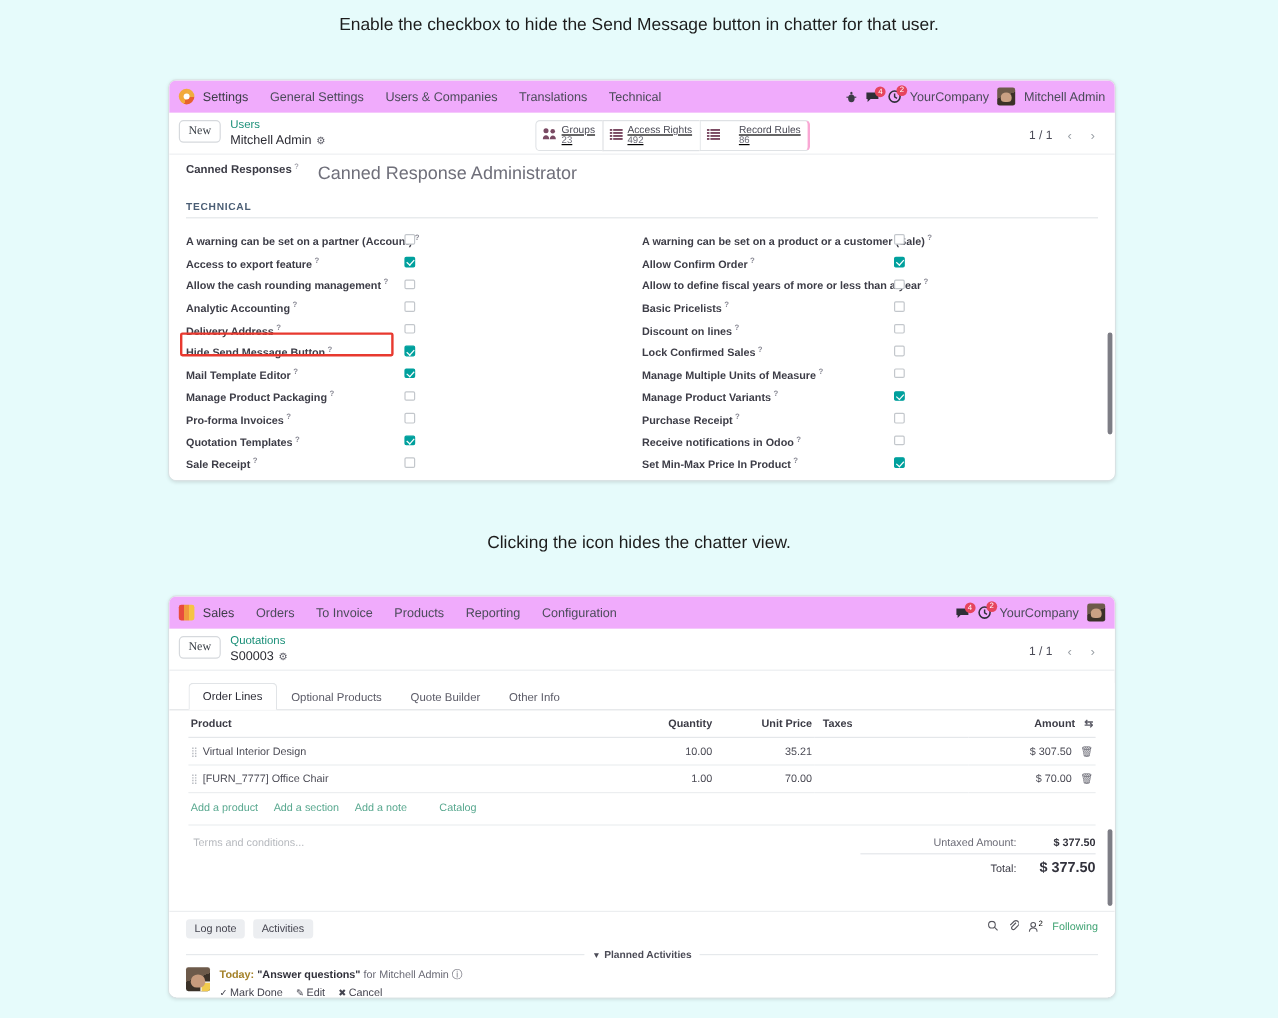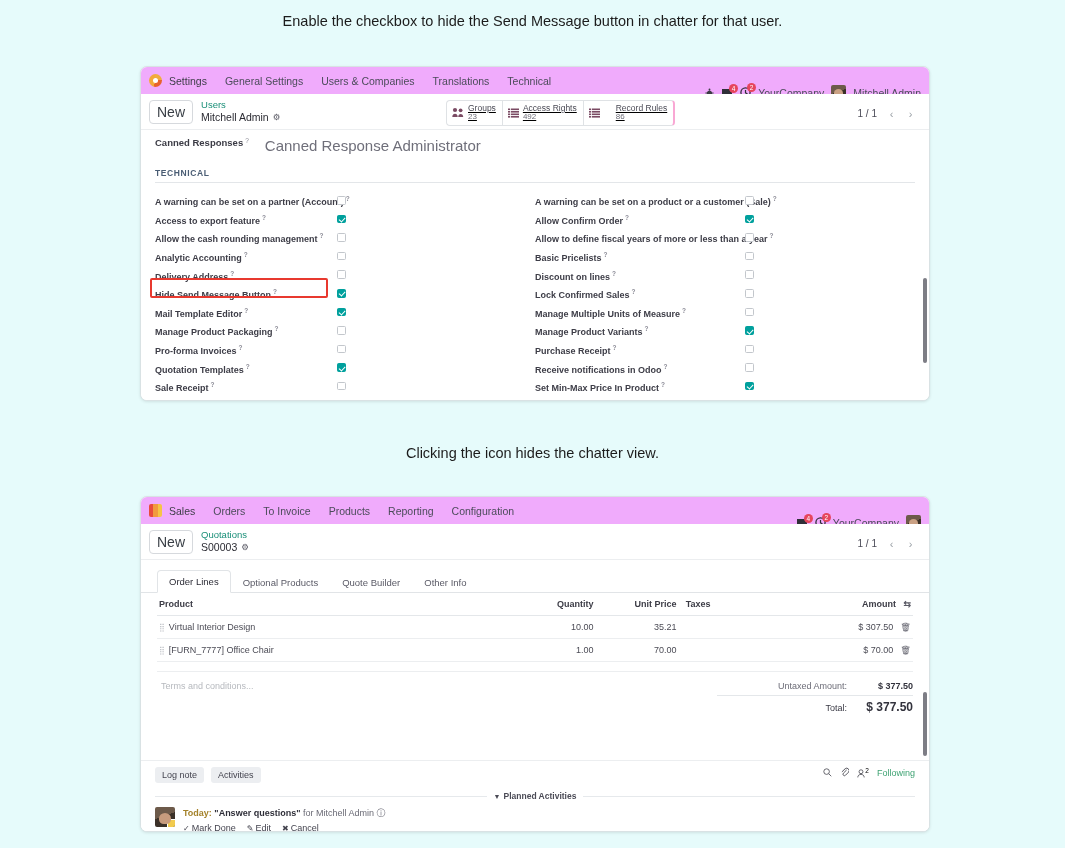--- a/index.html
+++ b/index.html
@@ -61,7 +61,7 @@
   .menu-item.first { font-weight: 400; color: #3c3c47; padding-left: 0; }
 
   .topbar-right {
-    position: absolute; right: 8px; top: 12px; height: 27px;
+    position: absolute; right: 8px; top: 0; height: 27px;
     display: flex; align-items: center; gap: 7px;
     font-size: 10.5px; color: #4b4b5a;
   }

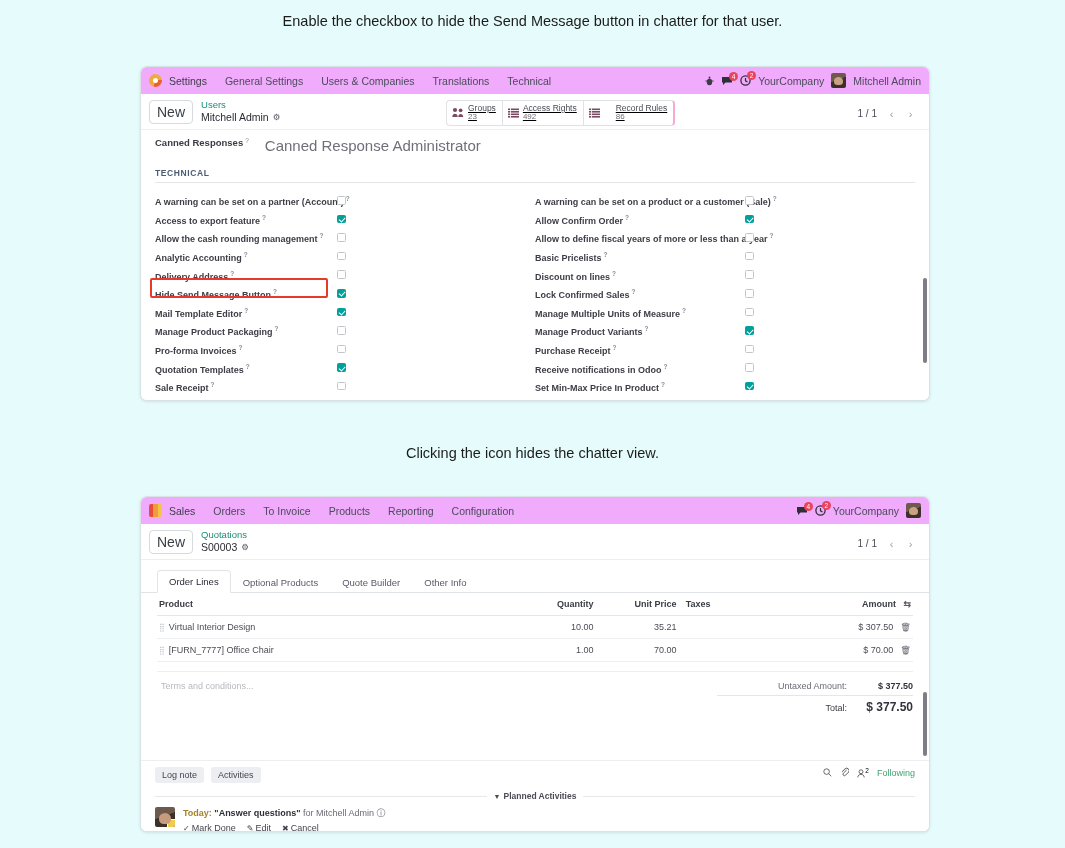--- a/index.html
+++ b/index.html
@@ -96,9 +96,9 @@
   .newbtn {
     border: 1px solid #d6d9dd; background: #fff;
     border-radius: 4px;
-    font-size: 14px; color: #383e45;
+    font-size: 10px; color: #383e45;
     padding: 3px 7px; margin-right: 8px; margin-top: 2px;
-    cursor: pointer; font-family: Liberation Sans, sans-serif;
+    cursor: pointer; font-family: Liberation Serif, serif;
   }
   .crumbs { line-height: 1.22; margin-top: 1px; }
   .crumb-top { font-size: 9.5px; color: #1a8f78; }

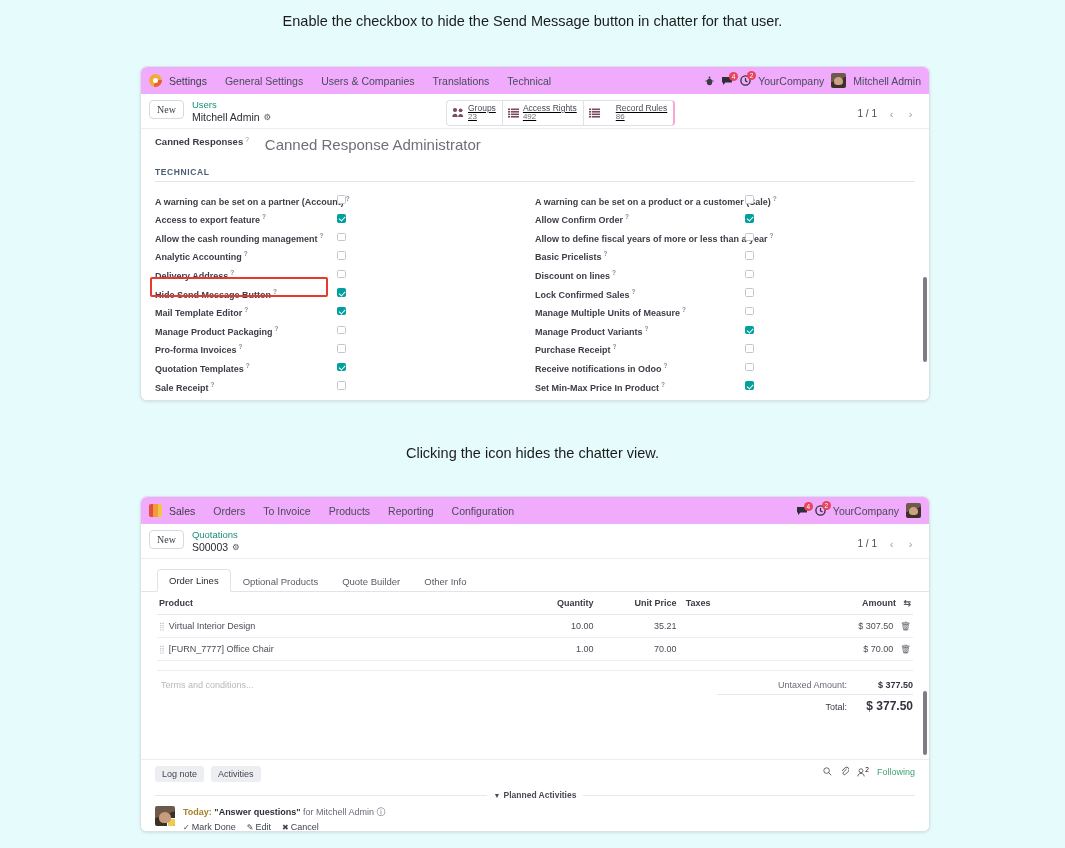--- a/index.html
+++ b/index.html
@@ -612,6 +612,12 @@
         </table>
       </div>
 
+      <div class="addlinks">
+        <span class="addlink">Add a product</span>
+        <span class="addlink">Add a section</span>
+        <span class="addlink">Add a note</span>
+        <span class="addlink catalog">Catalog</span>
+      </div>
 
       <div class="lower">
         <div class="terms">Terms and conditions...</div>

